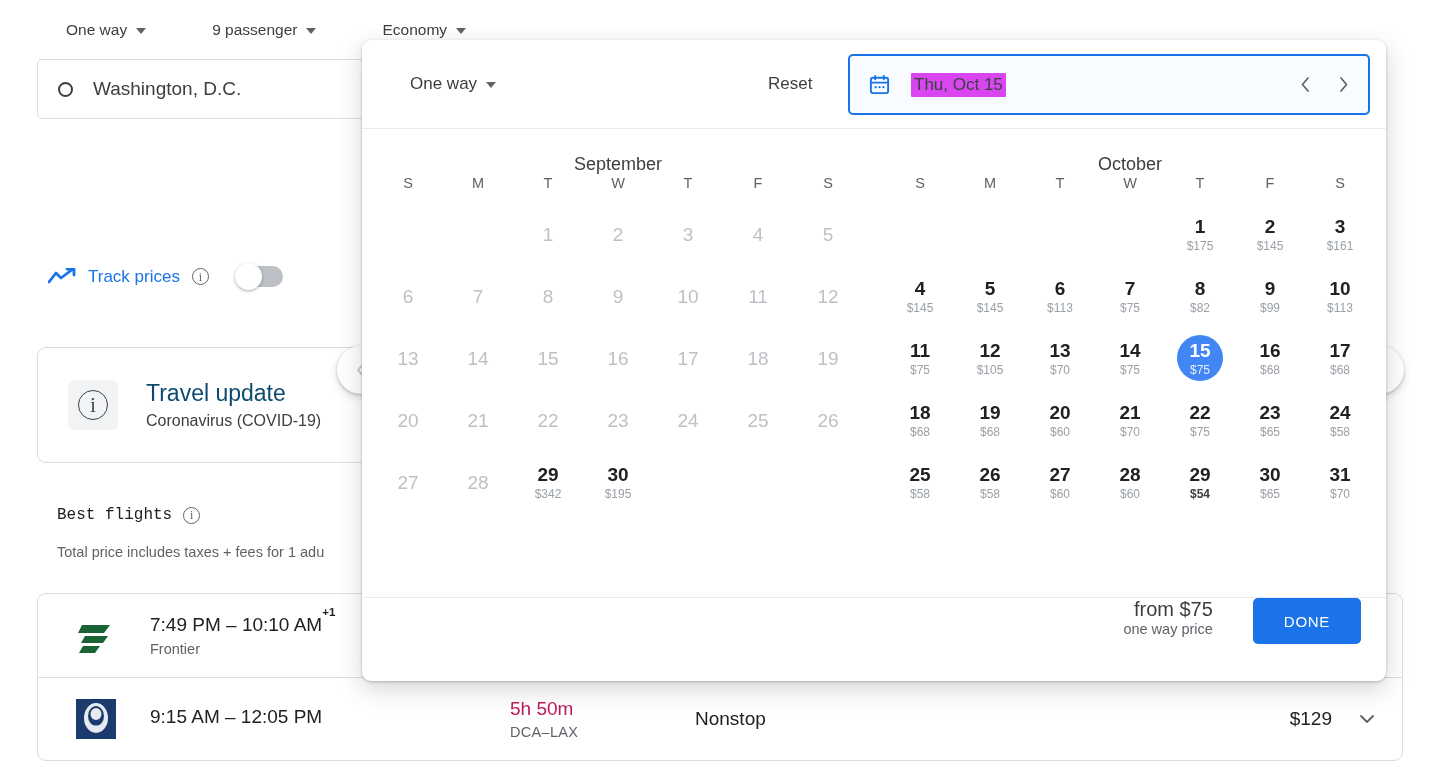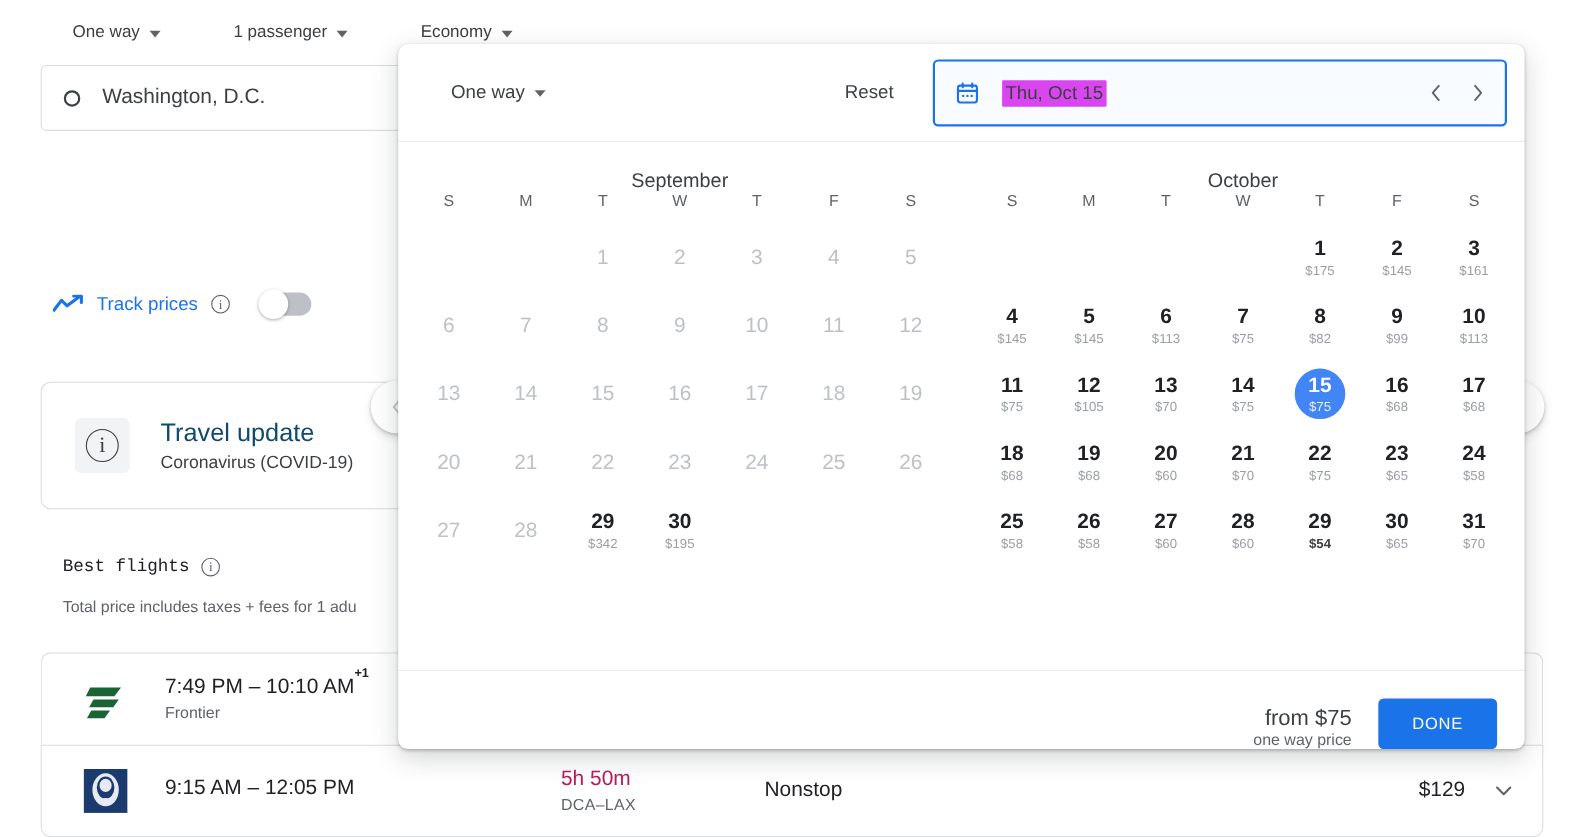--- a/index.html
+++ b/index.html
@@ -184,7 +184,7 @@
         <span class="caret"></span>
       </div>
       <div class="tb-item">
-        <span>1 passenger</span>
+        <span>9 passenger</span>
         <span class="caret"></span>
       </div>
       <div class="tb-item">

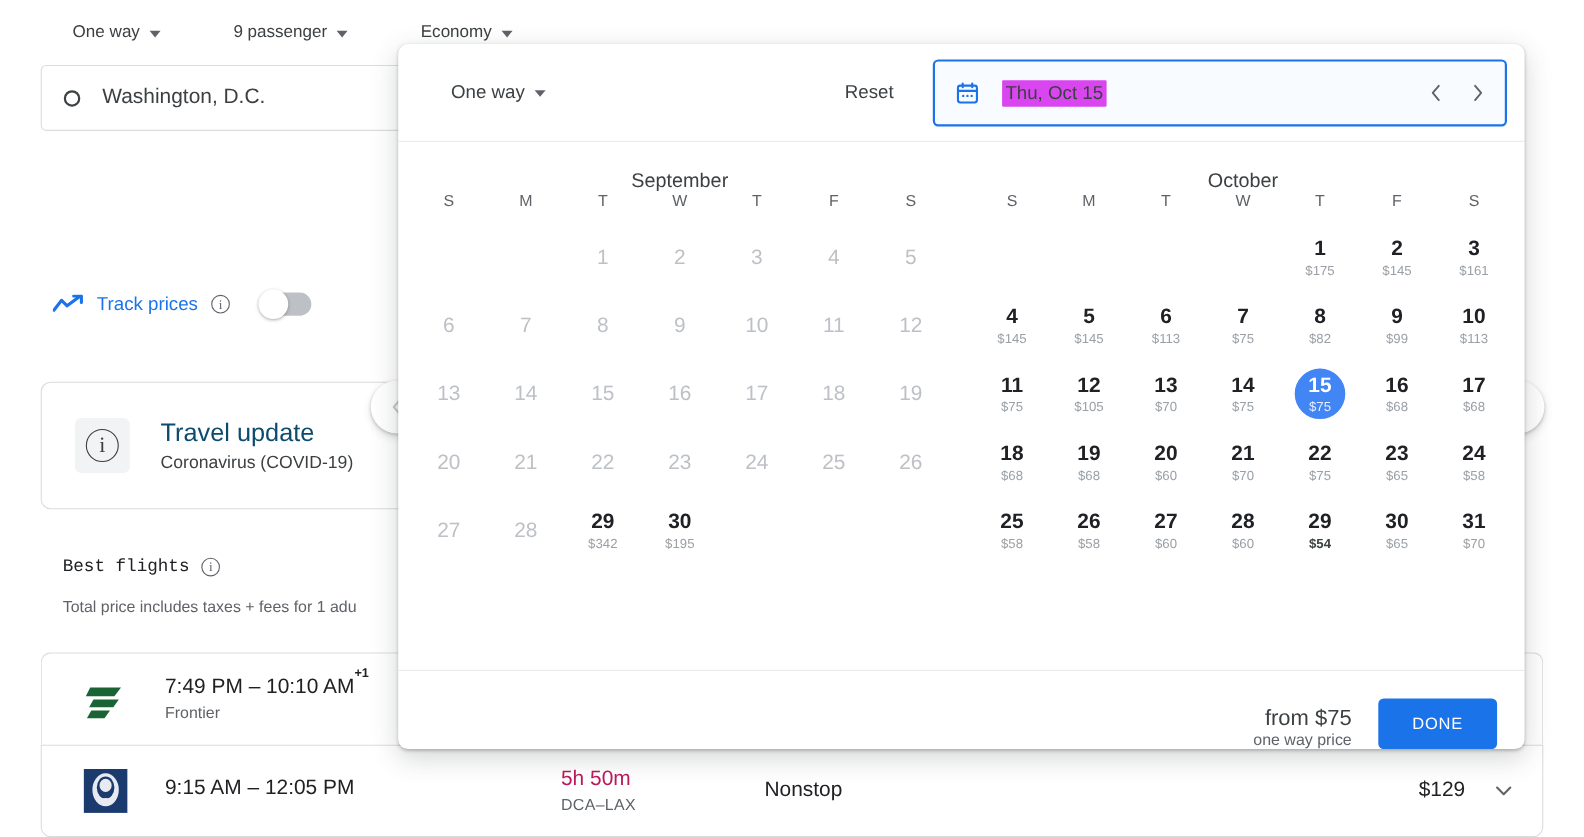--- a/index.html
+++ b/index.html
@@ -158,9 +158,9 @@
   .cell.cheapest .dprice { color:#3c4043; font-weight:700; }
 
   .panel-foot {
-    position:absolute; left:0; right:0; bottom:0; height:72px;
-    border-top:1px solid #e8eaed; display:flex; align-items:flex-end; justify-content:flex-end;
-    padding-right:25px; gap:24px;
+    position:absolute; left:0; right:0; bottom:0; height:84px;
+    border-top:1px solid #e8eaed; display:flex; align-items:flex-start; justify-content:flex-end;
+    padding-right:25px; gap:40px;
   }
   .foot-price { text-align:right; }
   .foot-from { font-size:20px; color:#3c4043; line-height:1.15; }

